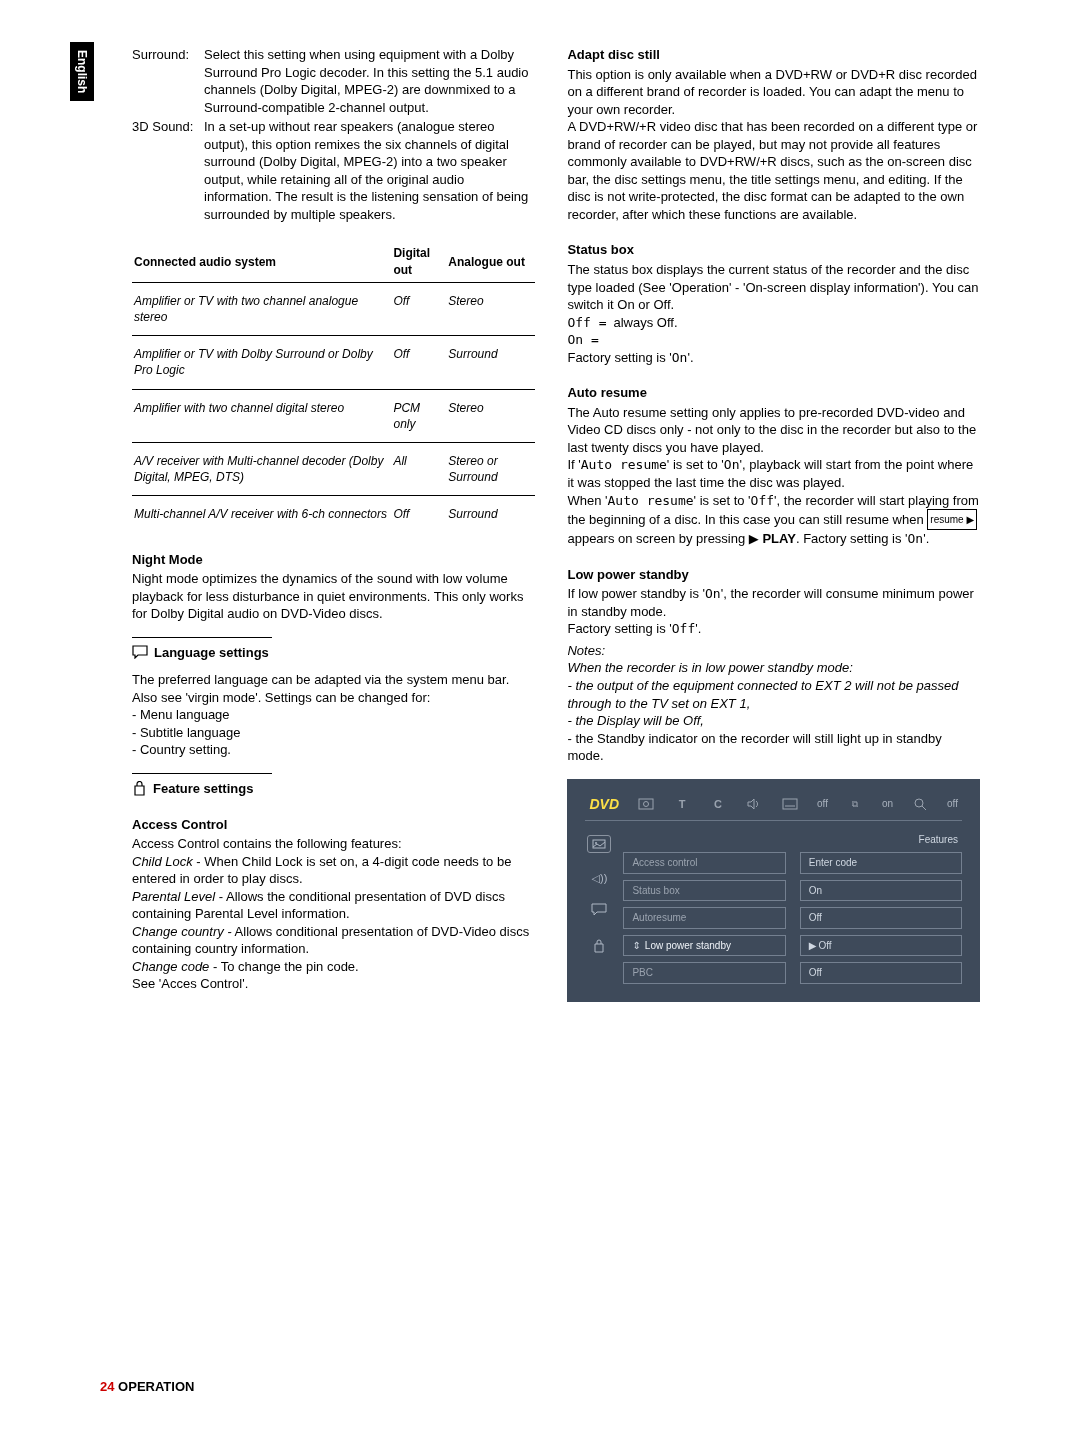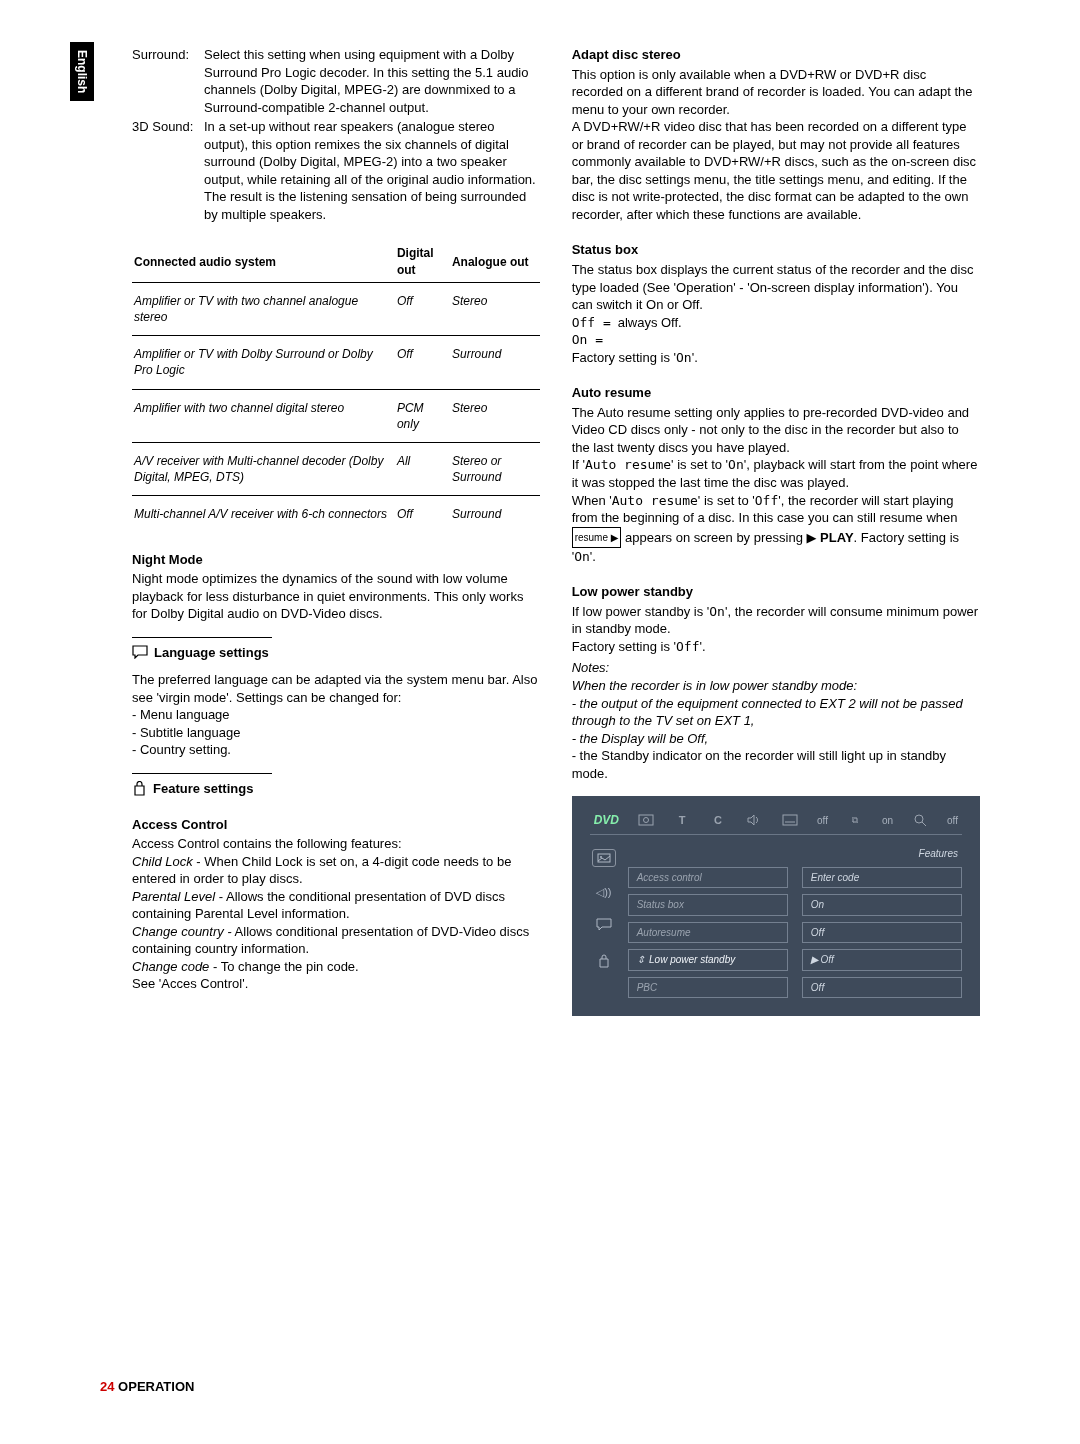--- a/index.html
+++ b/index.html
@@ -214,7 +214,7 @@
   </div>
 
   <div class="col">
-    <h4 style="margin-top:0">Adapt disc stereo</h4>
+    <h4 style="margin-top:0">Adapt disc still</h4>
     <p>This option is only available when a DVD+RW or DVD+R disc recorded on a different brand of recorder is loaded. You can adapt the menu to your own recorder.</p>
     <p>A DVD+RW/+R video disc that has been recorded on a different type or brand of recorder can be played, but may not provide all features commonly available to DVD+RW/+R discs, such as the on-screen disc bar, the disc settings menu, the title settings menu, and editing. If the disc is not write-protected, the disc format can be adapted to the own recorder, after which these functions are available.</p>
 

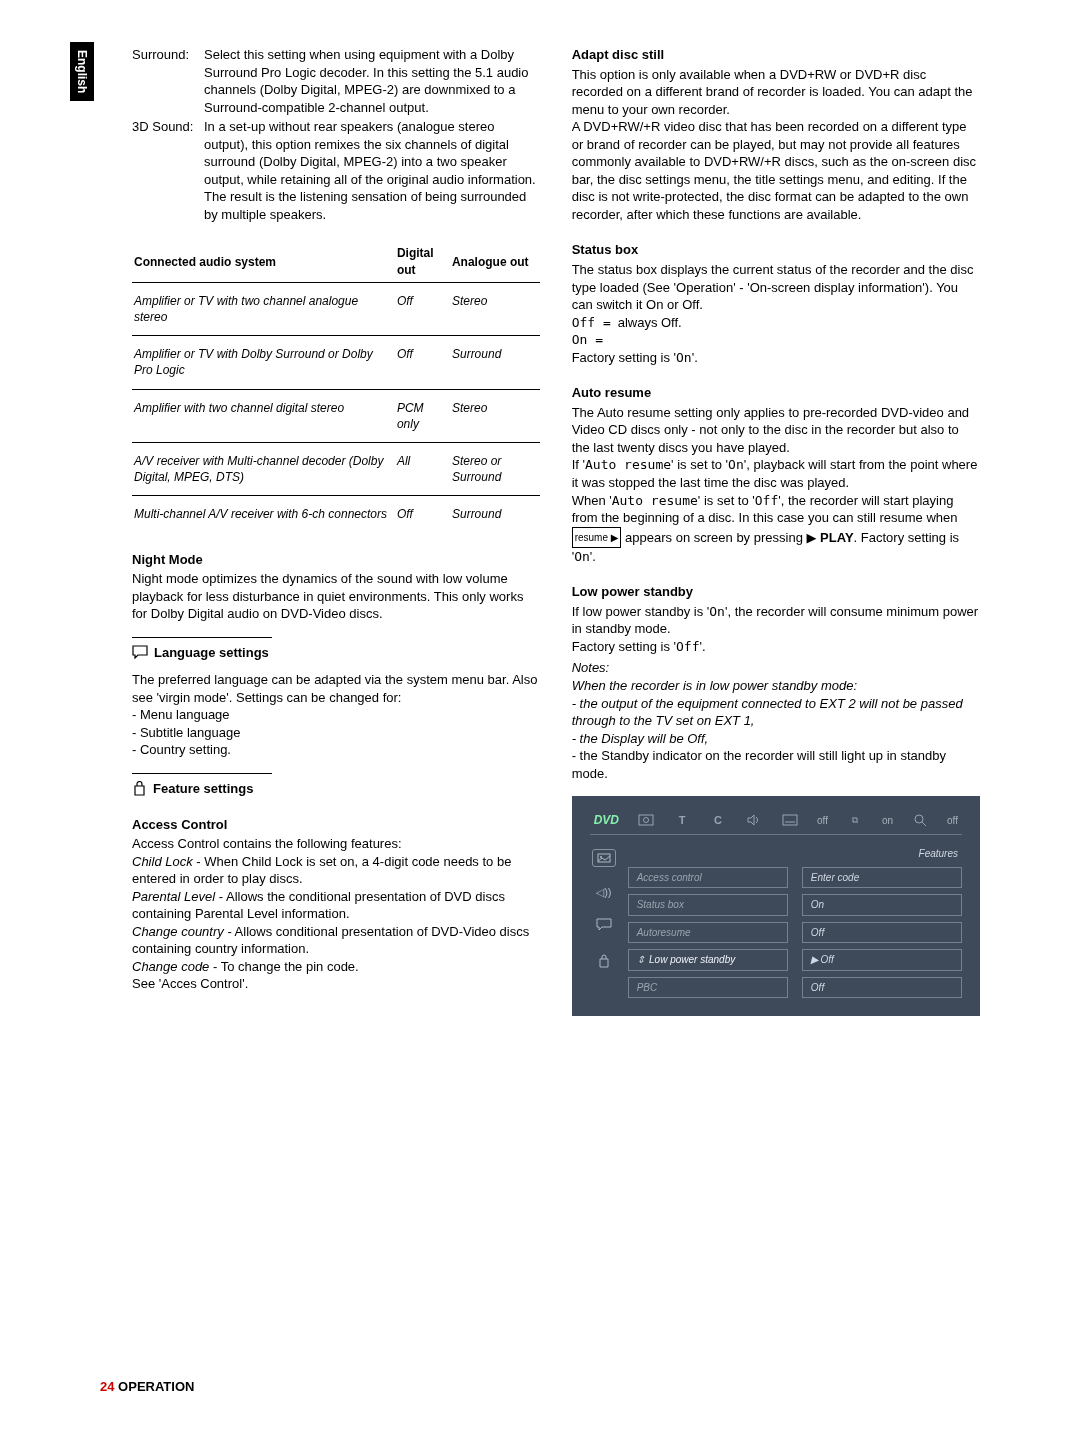--- a/index.html
+++ b/index.html
@@ -96,7 +96,7 @@
     border-bottom: 1px solid #6a7686;
     padding: 2px 4px 6px;
   }
-  .osd-top .dvd { font-style: italic; font-weight: bold; color: #86efac; font-size: 12px; }
+  .osd-top .dvd { font-style: italic; font-weight: bold; color: #fde047; font-size: 14px; }
   .osd-top .ico { width: 18px; height: 14px; display: flex; align-items: center; justify-content: center; }
   .osd-top .cell { flex: 1; text-align: center; color: #a8b1bd; font-size: 10px; }
   .osd-body { display: flex; gap: 10px; padding-top: 12px; }

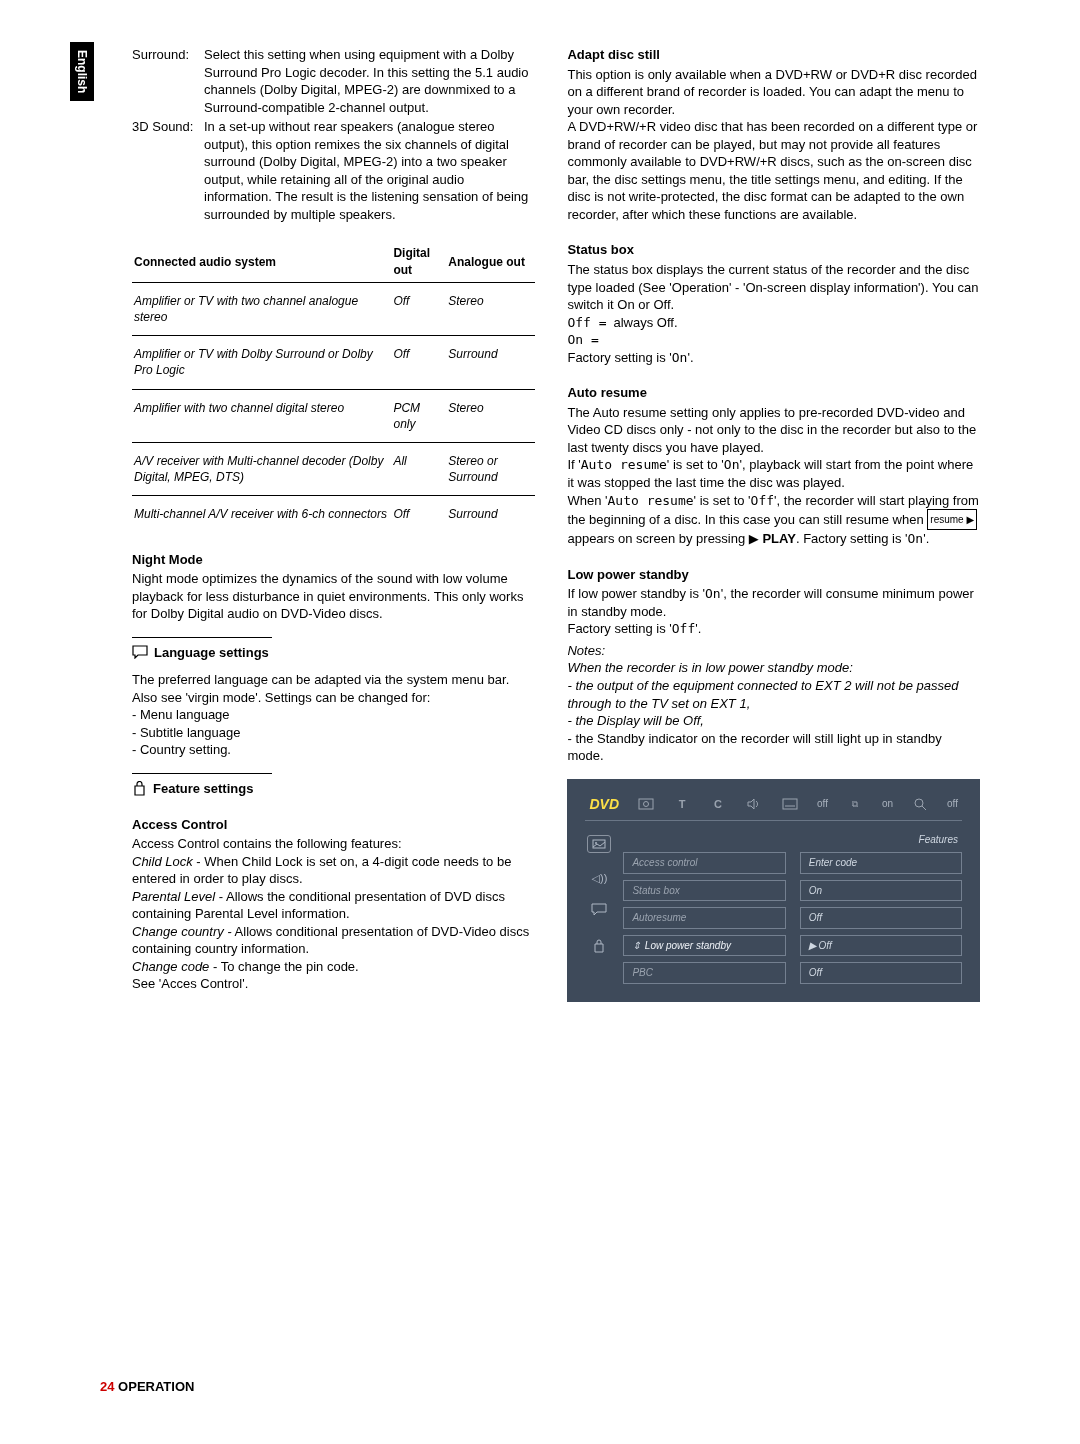--- a/index.html
+++ b/index.html
@@ -106,7 +106,7 @@
     display:flex;align-items:center;justify-content:center;color:#aeb7c4;font-size:11px;
   }
   .osd-lists { flex: 1; display: flex; gap: 14px; }
-  .osd-cola, .osd-colb { flex: 1; display: flex; flex-direction: column; gap: 6px; font-style: italic; }
+  .osd-cola, .osd-colb { flex: 1; display: flex; flex-direction: column; gap: 6px; }
   .osd-item {
     border: 1px solid #748090;
     padding: 3px 8px;

